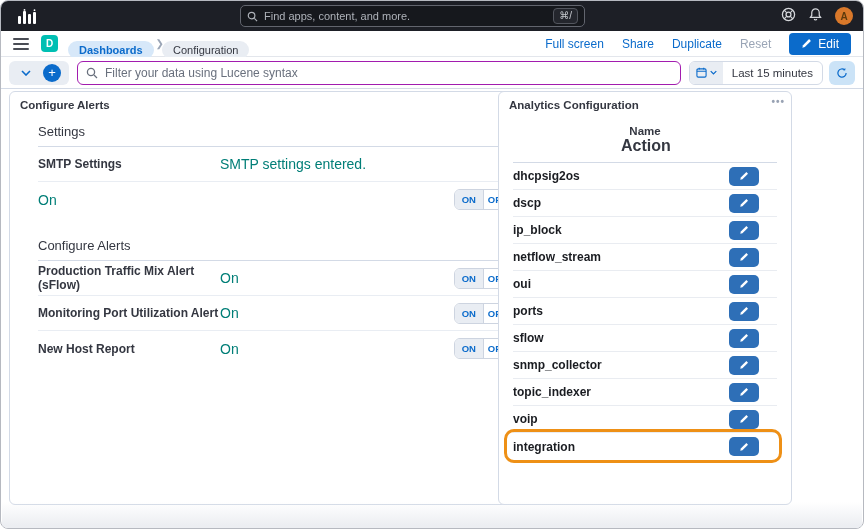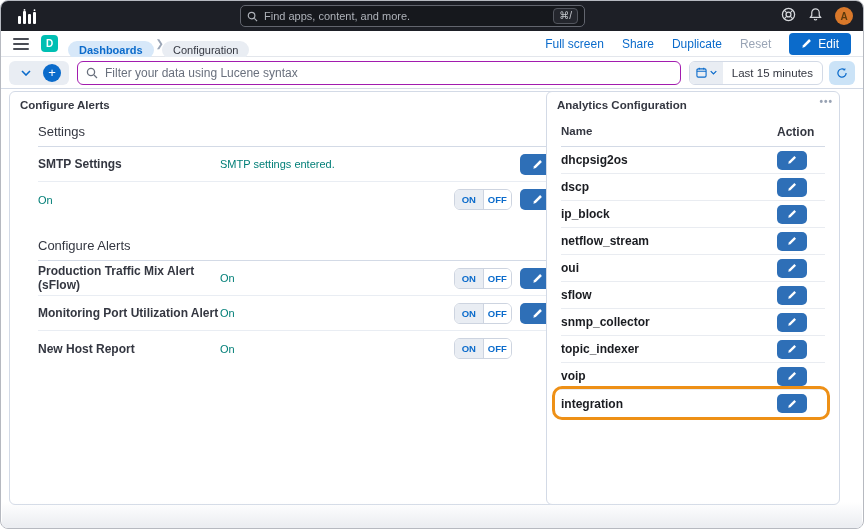--- a/index.html
+++ b/index.html
@@ -54,7 +54,7 @@
   .panel{position:absolute;top:90px;background:#fff;border:1px solid var(--panel-border);border-radius:6px;padding:7px 10px;}
   .panel-title{font-size:11.5px;font-weight:bold;color:var(--text-dark);}
   .left-panel{left:8px;width:568px;height:414px;}
-  .right-panel{left:497px;width:294px;height:414px;margin-left:48px;}
+  .right-panel{left:497px;width:294px;height:414px;}
   .panel-menu{position:absolute;right:6px;top:4px;border:none;background:transparent;color:#98a2b3;font-size:10px;font-weight:bold;letter-spacing:1px;cursor:pointer;}
 
   

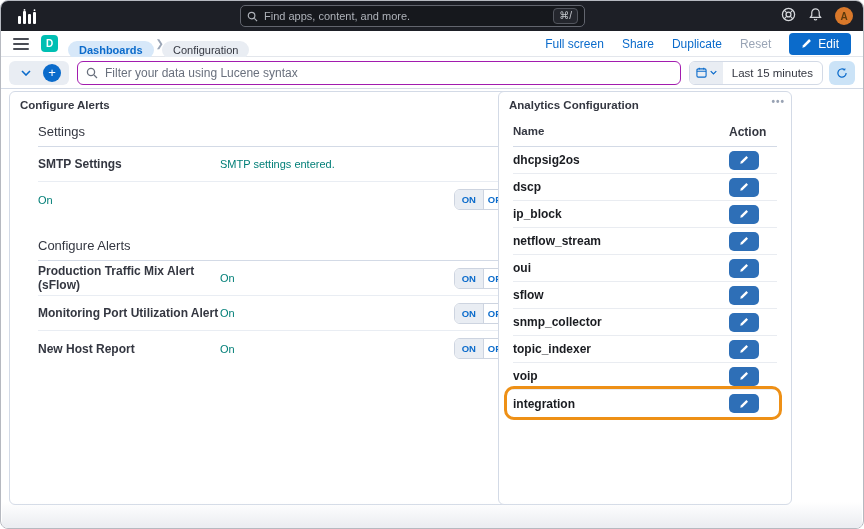--- a/index.html
+++ b/index.html
@@ -76,7 +76,7 @@
 
   
   .tbl{margin:6px 4px 0 4px;}
-  .thead{display:flex;padding:8px 0 7px;border-bottom:1px solid var(--panel-border);}
+  .thead{display:flex;align-items:center;padding:8px 0 7px;border-bottom:1px solid var(--panel-border);flex-direction:column;}
   .th-name{flex:1;font-size:11.5px;font-weight:bold;}
   .th-action{width:48px;font-size:12px;font-weight:bold;}
   .arow{position:relative;display:flex;align-items:center;height:27px;border-bottom:1px solid #e9ecf1;}

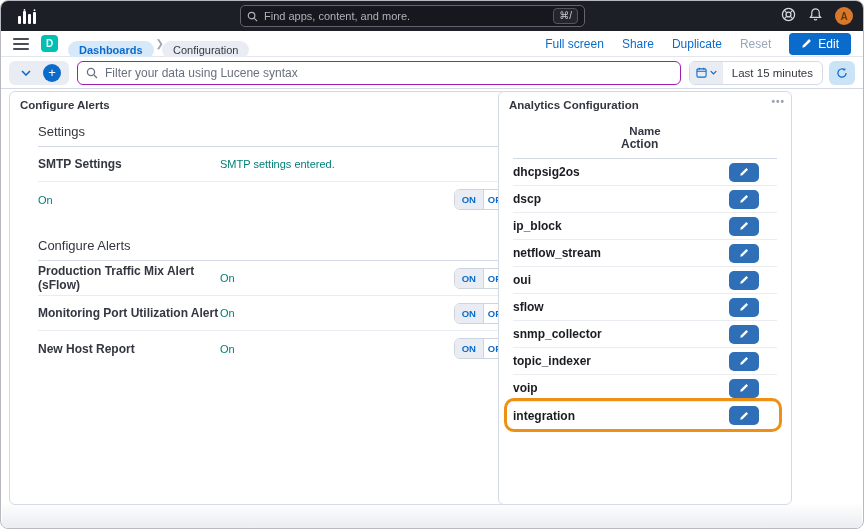--- a/index.html
+++ b/index.html
@@ -78,7 +78,7 @@
   .tbl{margin:6px 4px 0 4px;}
   .thead{display:flex;align-items:center;padding:8px 0 7px;border-bottom:1px solid var(--panel-border);flex-direction:column;}
   .th-name{flex:1;font-size:11.5px;font-weight:bold;}
-  .th-action{width:48px;font-size:12px;font-weight:bold;}
+  .th-action{width:48px;font-size:16px;font-weight:bold;}
   .arow{position:relative;display:flex;align-items:center;height:27px;border-bottom:1px solid #e9ecf1;}
   .aname{flex:1;font-size:12px;font-weight:bold;color:#1a1c21;}
   .acell{width:48px;display:flex;}

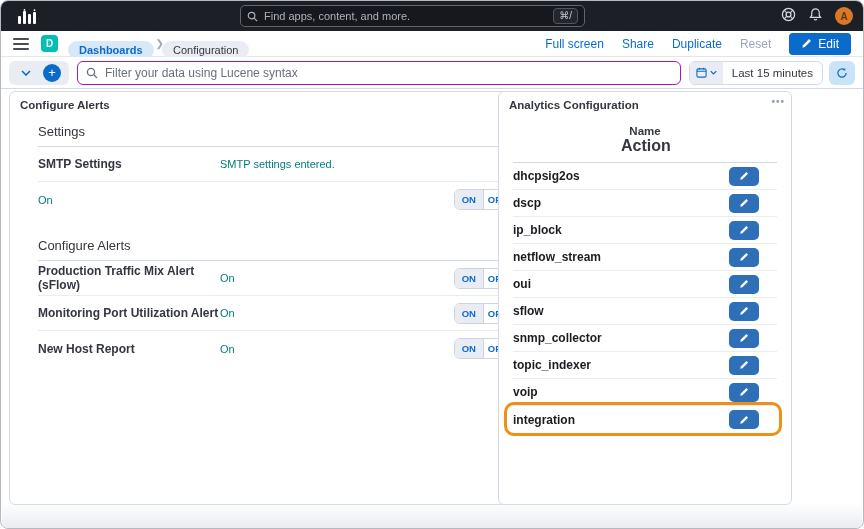--- a/index.html
+++ b/index.html
@@ -64,7 +64,7 @@
   .crow{display:flex;align-items:center;height:35px;}
   .crow.sep{border-bottom:1px solid #e9edf3;}
   .clabel{width:182px;font-size:12px;font-weight:bold;color:var(--text-dark);}
-  .cstatus{flex:1;font-size:11px;color:var(--success-teal);}
+  .cstatus{flex:1;font-size:14px;color:var(--success-teal);}
   .slot-toggle{width:58px;display:flex;justify-content:flex-end;}
   .slot-edit{width:34px;margin-left:8px;display:flex;}
   .toggle{display:flex;width:58px;height:21px;border:1px solid #cdd4e0;border-radius:6px;overflow:hidden;cursor:pointer;}

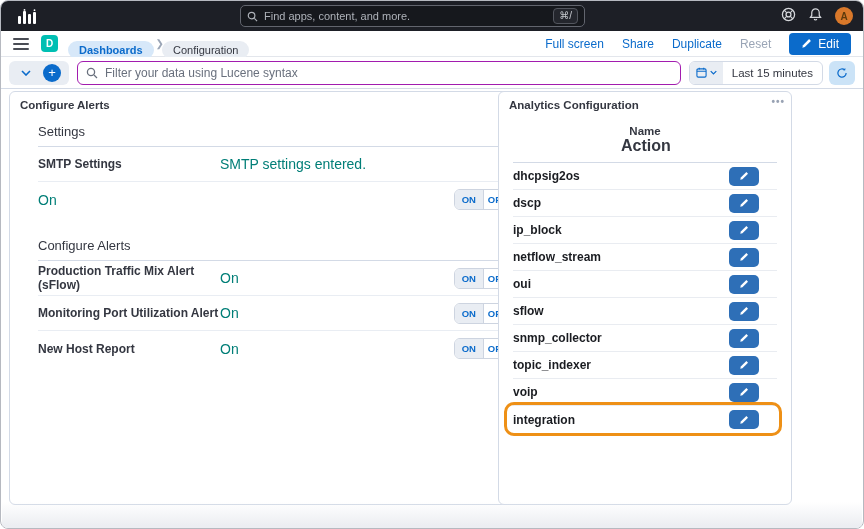--- a/index.html
+++ b/index.html
@@ -344,6 +344,16 @@
           </span>
       </div>
       <div class="arow">
+        <span class="aname">ports</span>
+        <span class="acell">
+            <button class="pencil-btn small">
+              <svg width="10" height="10" viewBox="0 0 16 16">
+                <path d="M11.8 1.6l2.6 2.6-8.9 8.9-3.5.9.9-3.5z" fill="#fff"></path>
+              </svg>
+            </button>
+          </span>
+      </div>
+      <div class="arow">
         <span class="aname">sflow</span>
         <span class="acell">
             <button class="pencil-btn small">

